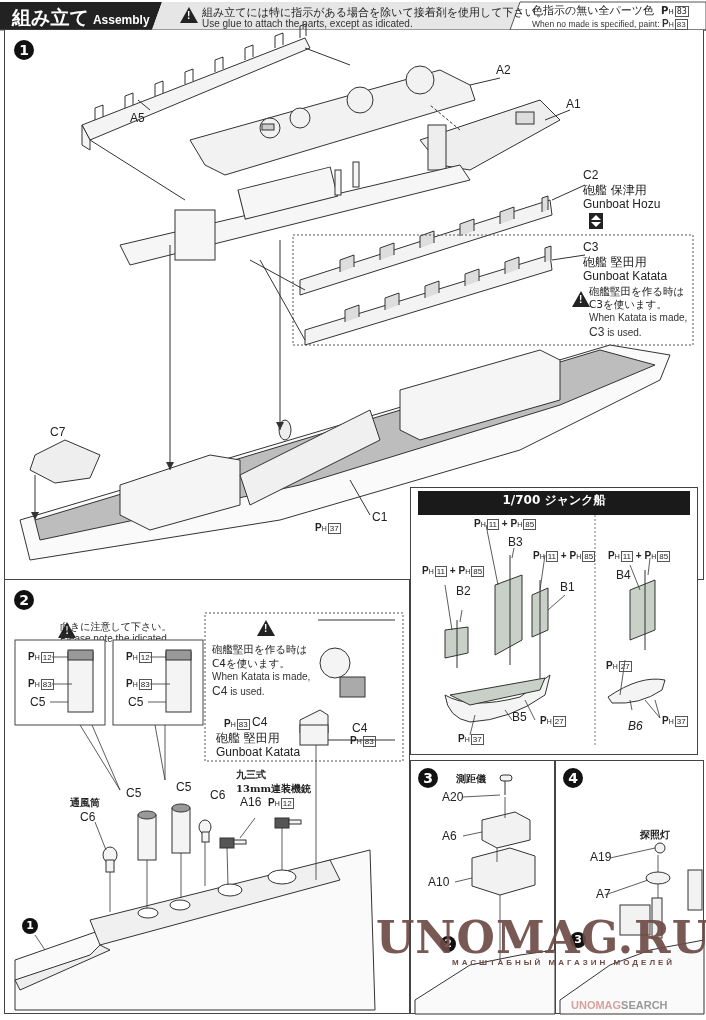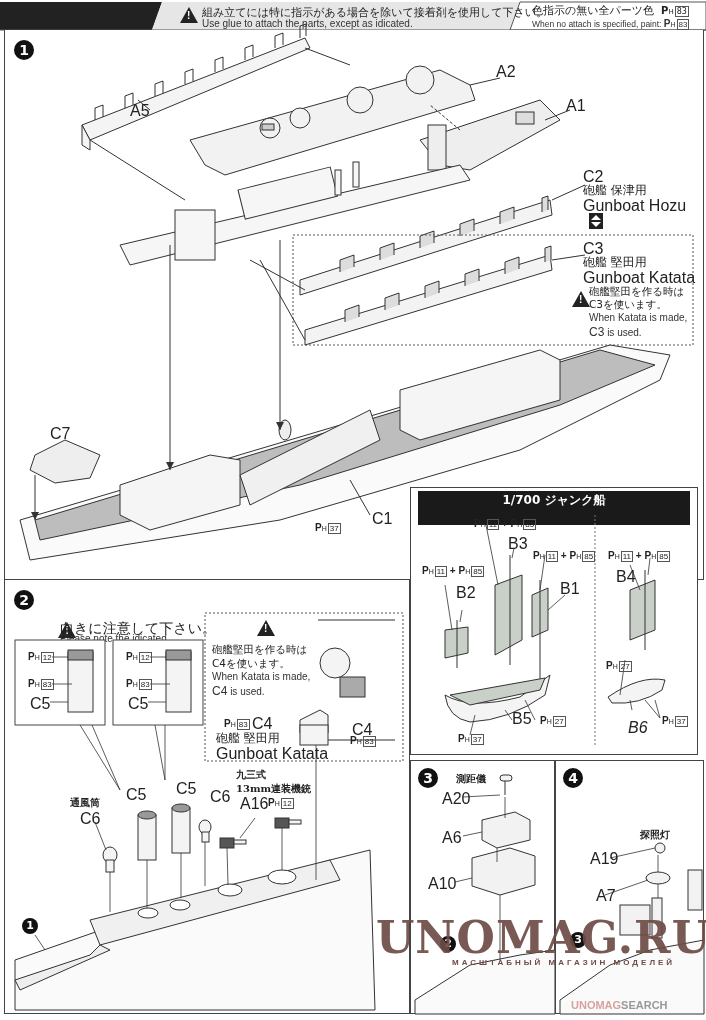--- a/index.html
+++ b/index.html
@@ -46,6 +46,7 @@
     <polygon points="520,2 706,2 706,30 510,30" fill="#fff" stroke="#555" stroke-width="1"></polygon>
     <line x1="0" y1="30" x2="706" y2="30" stroke="#555" stroke-width="1"></line>
   </svg>
+  <div id="hdr-title" class="abs"><span>組み立て</span><span class="en">Assembly</span></div>
   <span id="hdr-warn" class="abs warn"></span>
   <div id="hdr-jp" class="abs">組み立てには特に指示がある場合を除いて接着剤を使用して下さい。</div>
   <div id="hdr-en" class="abs">Use glue to attach the parts, except as idicated.</div>

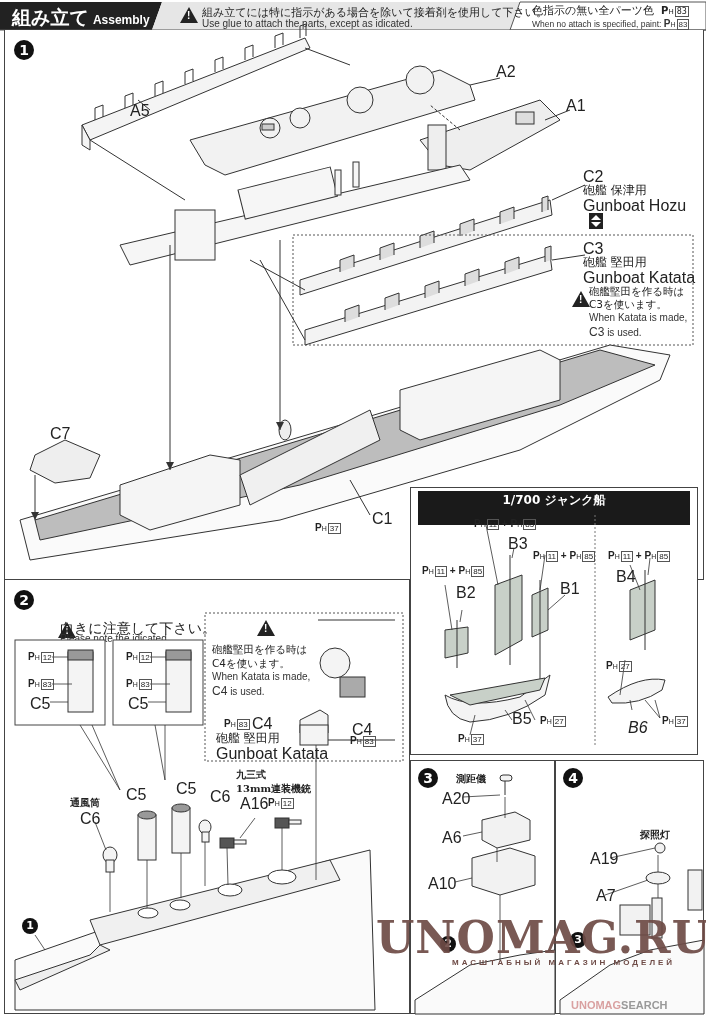--- a/index.html
+++ b/index.html
@@ -51,7 +51,7 @@
   <div id="hdr-jp" class="abs">組み立てには特に指示がある場合を除いて接着剤を使用して下さい。</div>
   <div id="hdr-en" class="abs">Use glue to attach the parts, except as idicated.</div>
   <div id="hdr-color-jp" class="abs"><span>色指示の無い全パーツ色</span>&nbsp;&nbsp;<span class="ph"><span>P</span><sub>H</sub><span class="box">83</span></span></div>
-  <div id="hdr-color-en" class="abs"><span>When no attach is specified, paint:</span> <span class="ph"><span>P</span><sub>H</sub><span class="box">83</span></span></div>
+  <div id="hdr-color-en" class="abs"><span>When no made is specified, paint:</span> <span class="ph"><span>P</span><sub>H</sub><span class="box">83</span></span></div>
 </div>
 
 

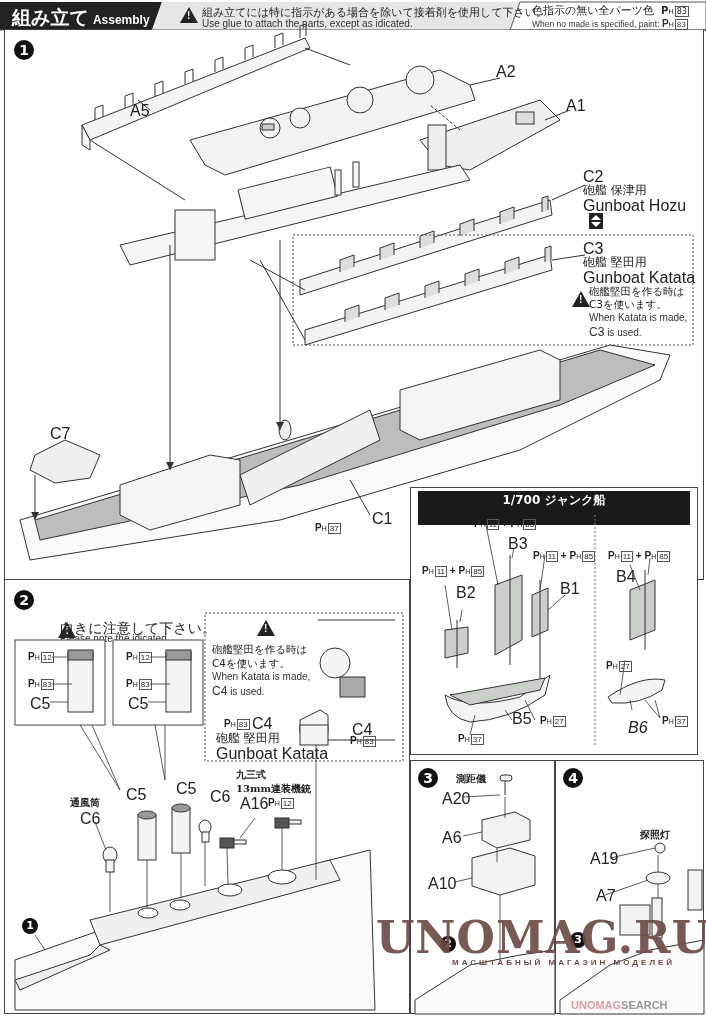--- a/index.html
+++ b/index.html
@@ -22,7 +22,7 @@
   
   .panel{position:absolute;border:1.5px solid #444;box-sizing:border-box;background:#fff;}
   .step{position:absolute;width:20px;height:20px;border-radius:50%;background:#111;color:#fff;font-weight:bold;font-size:14px;text-align:center;line-height:20px;font-family:"DejaVu Sans",sans-serif;}
-  .lbl{position:absolute;font-size:16px;color:#222;white-space:nowrap;}
+  .lbl{position:absolute;font-size:12px;color:#222;white-space:nowrap;}
   .lbl-jp{position:absolute;font-size:12px;color:#222;white-space:nowrap;font-family:"DejaVu Sans",sans-serif;}
   .lbl-sm{position:absolute;font-size:10.5px;color:#333;white-space:nowrap;}
   .lbl-b{position:absolute;font-size:10px;font-weight:bold;white-space:nowrap;font-family:"DejaVu Serif",serif;}

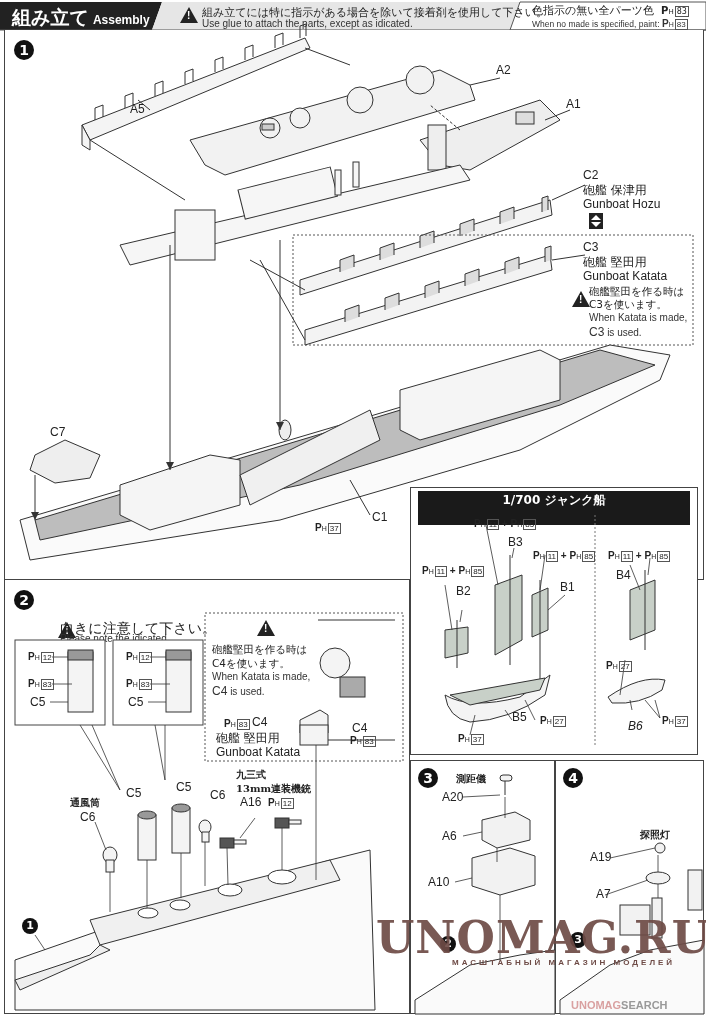--- a/index.html
+++ b/index.html
@@ -142,7 +142,7 @@
   </g>
 </svg>
 
-<div class="lbl" style="left:130px;top:102px;text-align:right;">A5</div>
+<div class="lbl" style="left:130px;top:111px;text-align:right;">A5</div>
 <div class="lbl" style="left:496px;top:63px;">A2</div>
 <div class="lbl" style="left:566px;top:97px;">A1</div>
 <div class="lbl" style="left:50px;top:425px;">C7</div>

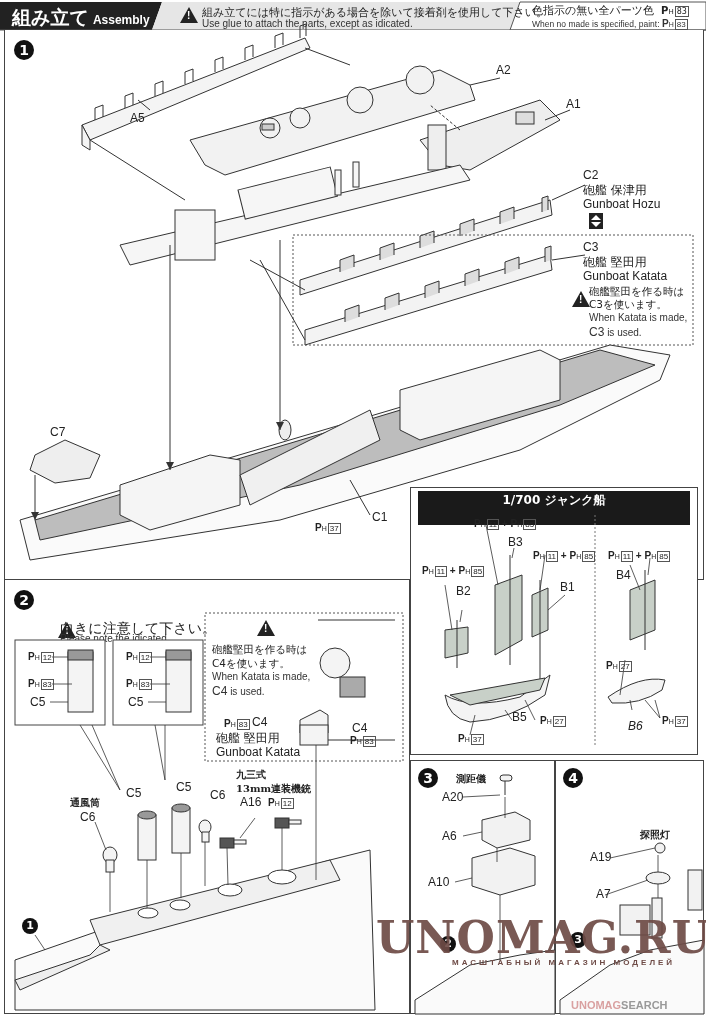--- a/index.html
+++ b/index.html
@@ -164,7 +164,7 @@
 
 
 <div class="panel" style="left:410px;top:487px;width:288px;height:268px;"></div>
-<div id="junk-title" style="left:418px;top:491px;width:272px;height:34px;line-height:18px;">1/700 ジャンク船</div>
+<div id="junk-title" style="left:418px;top:491px;width:272px;height:24px;line-height:18px;">1/700 ジャンク船</div>
 <svg width="706" height="760">
   <line x1="595" y1="515" x2="595" y2="745" stroke="#777" stroke-dasharray="2,2"></line>
   <g stroke="#333" stroke-width="1">

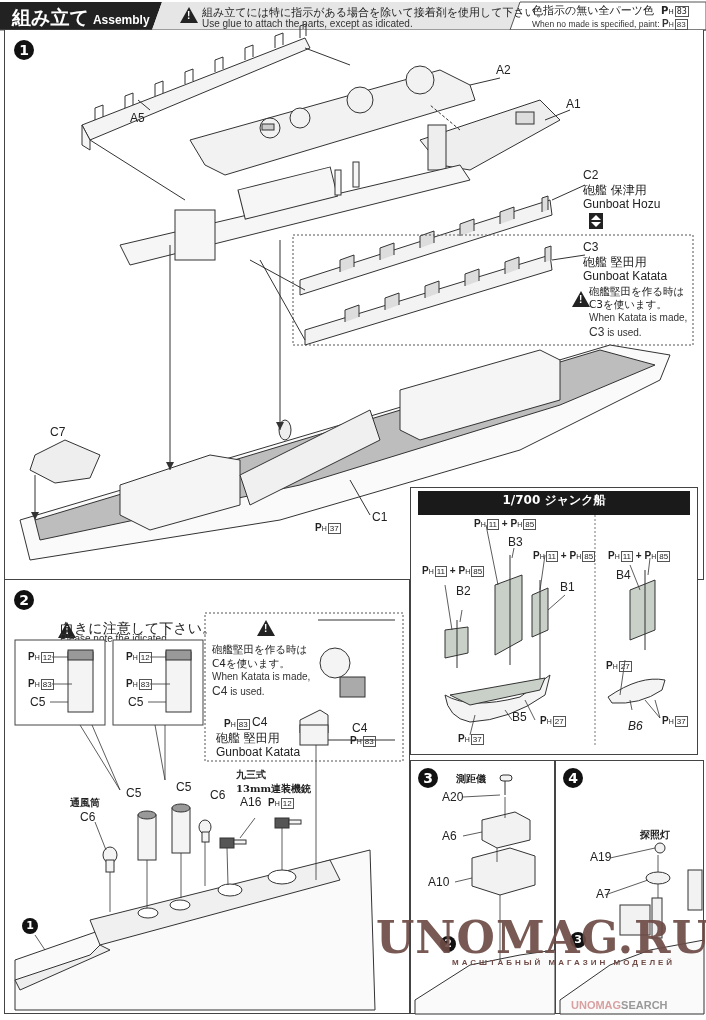--- a/index.html
+++ b/index.html
@@ -225,7 +225,7 @@
 <div class="panel" style="left:4px;top:580px;width:406px;height:434px;border-top:none;"></div>
 <div class="step" style="left:14px;top:590px;">2</div>
 <span class="abs warn" style="left:36px;top:622px;"></span>
-<div class="lbl-jp" style="left:60px;top:620px;font-size:14px;">向きに注意して下さい。</div>
+<div class="lbl-jp" style="left:60px;top:620px;font-size:10px;">向きに注意して下さい。</div>
 <div class="lbl-sm" style="left:60px;top:633px;font-size:10px;">Please note the idicated.</div>
 
 <svg width="706" height="1020">

